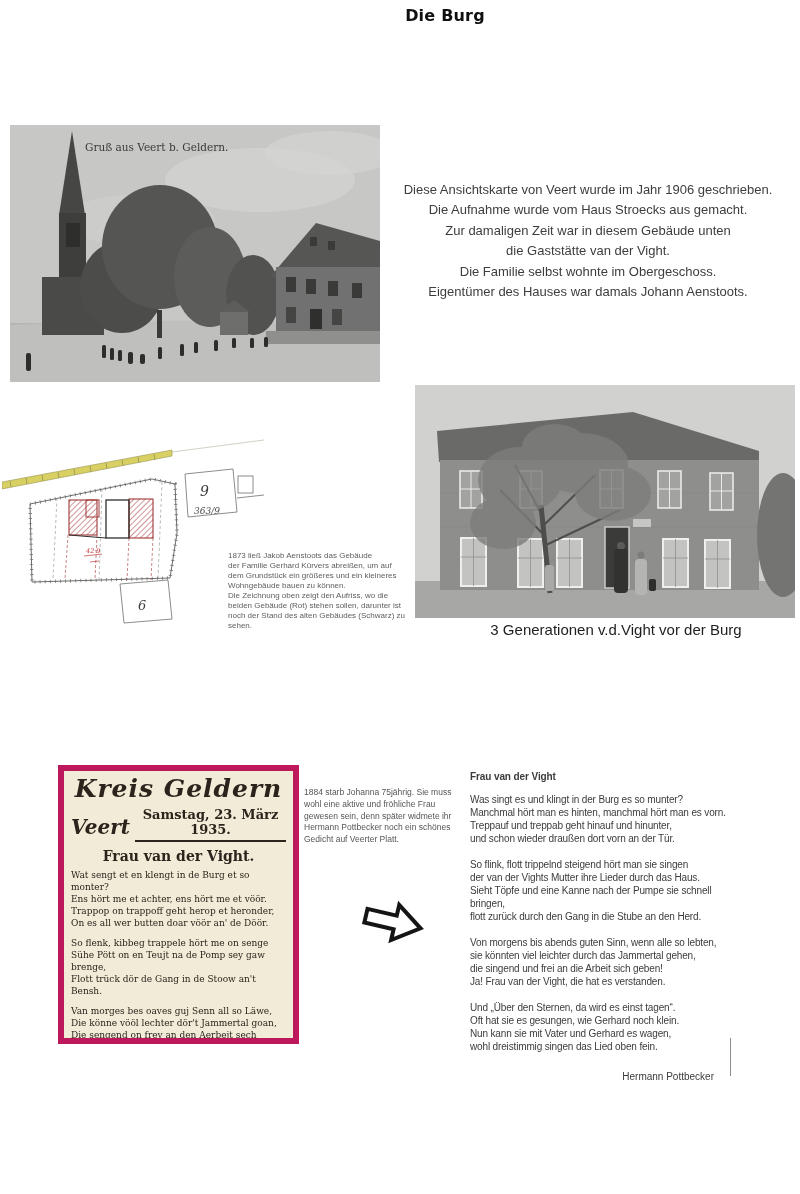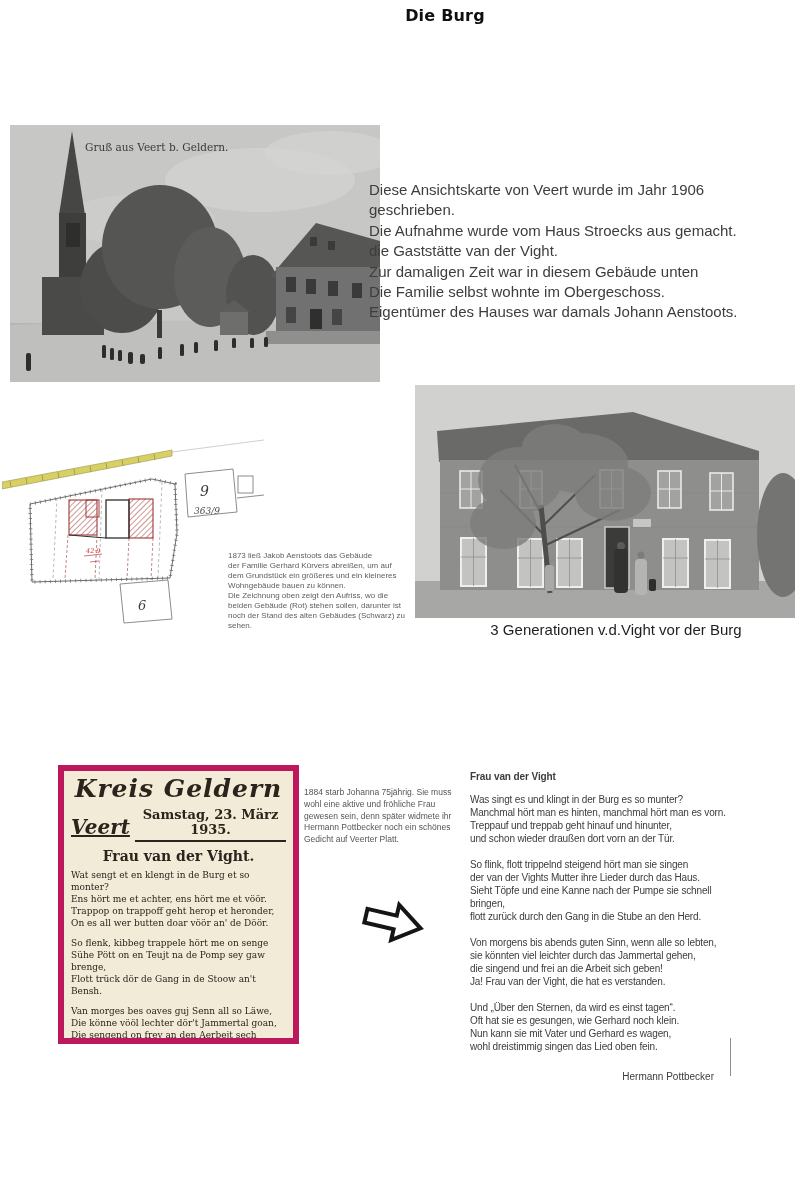--- a/index.html
+++ b/index.html
@@ -8,8 +8,8 @@
   .page-title{position:absolute;top:6px;left:0;width:100%;text-align:center;
         font-family:"DejaVu Sans",sans-serif;font-weight:bold;font-size:16px;color:#101010;letter-spacing:.2px;margin-left:45px;}
   .postcard{position:absolute;left:10px;top:125px;width:370px;height:257px;}
-  .intro{position:absolute;left:369px;top:180px;width:414px;
-        font-size:15px;line-height:20.4px;color:#3d3d3d;}
+  .intro{position:absolute;left:381px;top:180px;width:414px;text-align:center;
+        font-size:13px;line-height:20.4px;color:#3d3d3d;}
   .mapbox{position:absolute;left:2px;top:438px;width:263px;height:202px;}
   .map-caption{position:absolute;left:228px;top:551px;width:182px;font-size:8px;line-height:10px;color:#5e5e5e;}
   .photo2{position:absolute;left:415px;top:385px;width:380px;height:233px;}

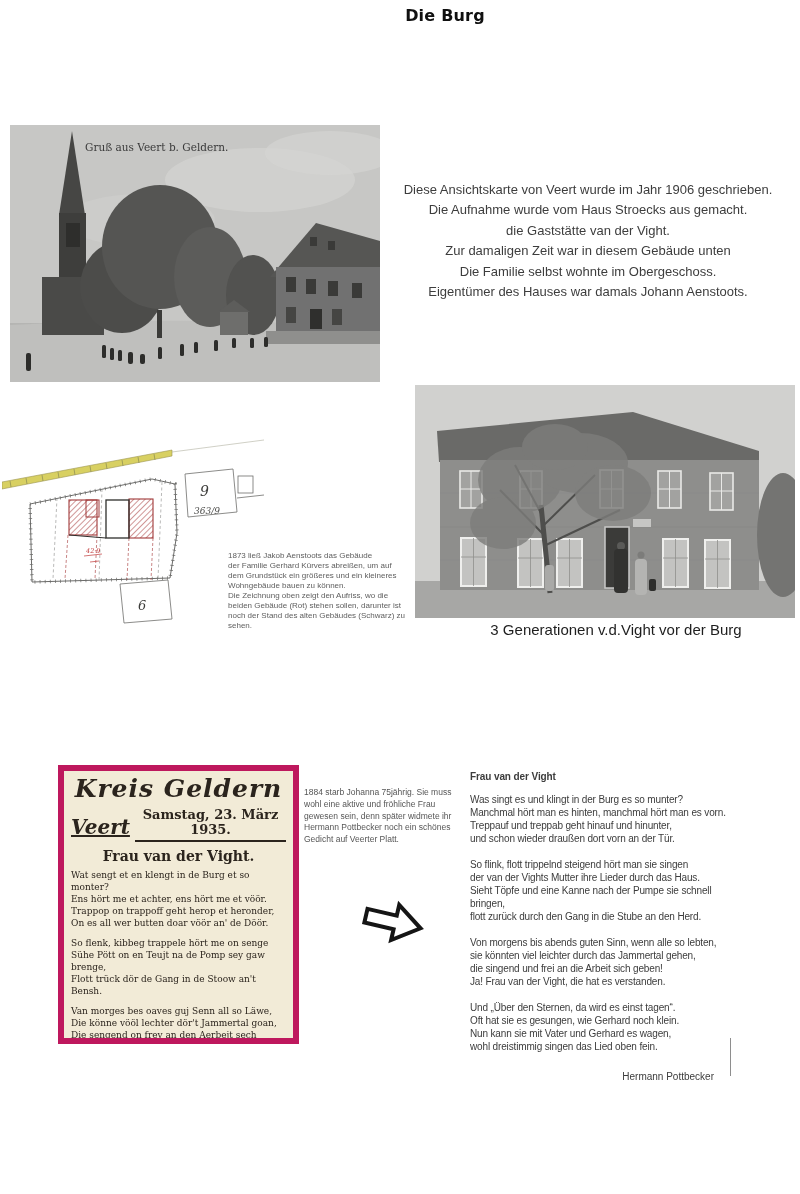--- a/index.html
+++ b/index.html
@@ -101,8 +101,8 @@
   <div class="intro">
       <div>Diese Ansichtskarte von Veert wurde im Jahr 1906 geschrieben.</div>
       <div>Die Aufnahme wurde vom Haus Stroecks aus gemacht.</div>
+      <div>Zur damaligen Zeit war in diesem Gebäude unten</div>
       <div>die Gaststätte van der Vight.</div>
-      <div>Zur damaligen Zeit war in diesem Gebäude unten</div>
       <div>Die Familie selbst wohnte im Obergeschoss.</div>
       <div>Eigentümer des Hauses war damals Johann Aenstoots.</div>
     </div>

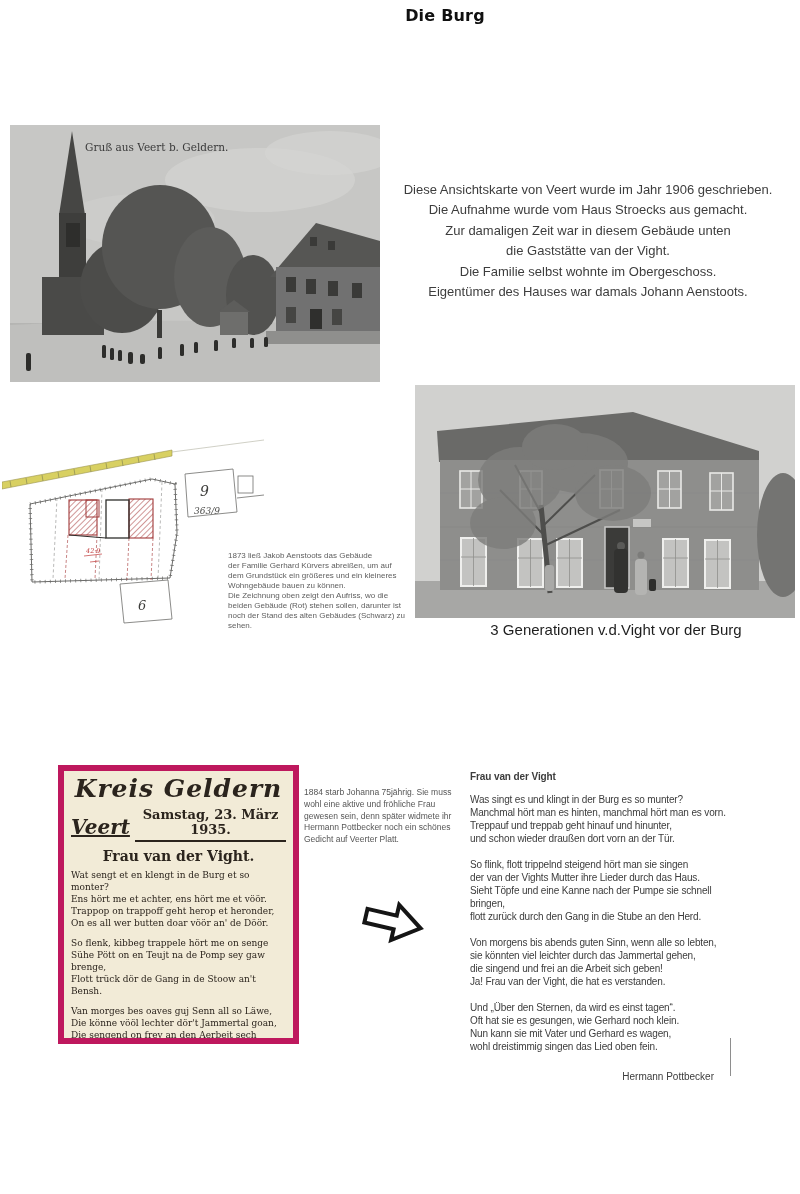--- a/index.html
+++ b/index.html
@@ -20,7 +20,7 @@
         font-family:"DejaVu Serif",serif;color:#2b241d;}
   .np-masthead{text-align:center;font-size:25px;line-height:28px;font-weight:bold;font-style:italic;letter-spacing:1px;}
   .np-row{display:flex;align-items:baseline;margin-top:4px;}
-  .np-place{font-size:20px;font-weight:bold;font-style:italic;width:64px;flex:none;text-decoration:underline;}
+  .np-place{font-size:20px;font-weight:bold;font-style:italic;width:64px;flex:none;}
   .np-datewrap{flex:1;text-align:center;}
   .np-date{display:inline-block;font-size:13px;font-weight:bold;border-bottom:2px solid #2b241d;padding:0 4px 3px 4px;}
   .np-headline{text-align:center;font-size:14px;font-weight:bold;margin:6px 0 5px 0;}

